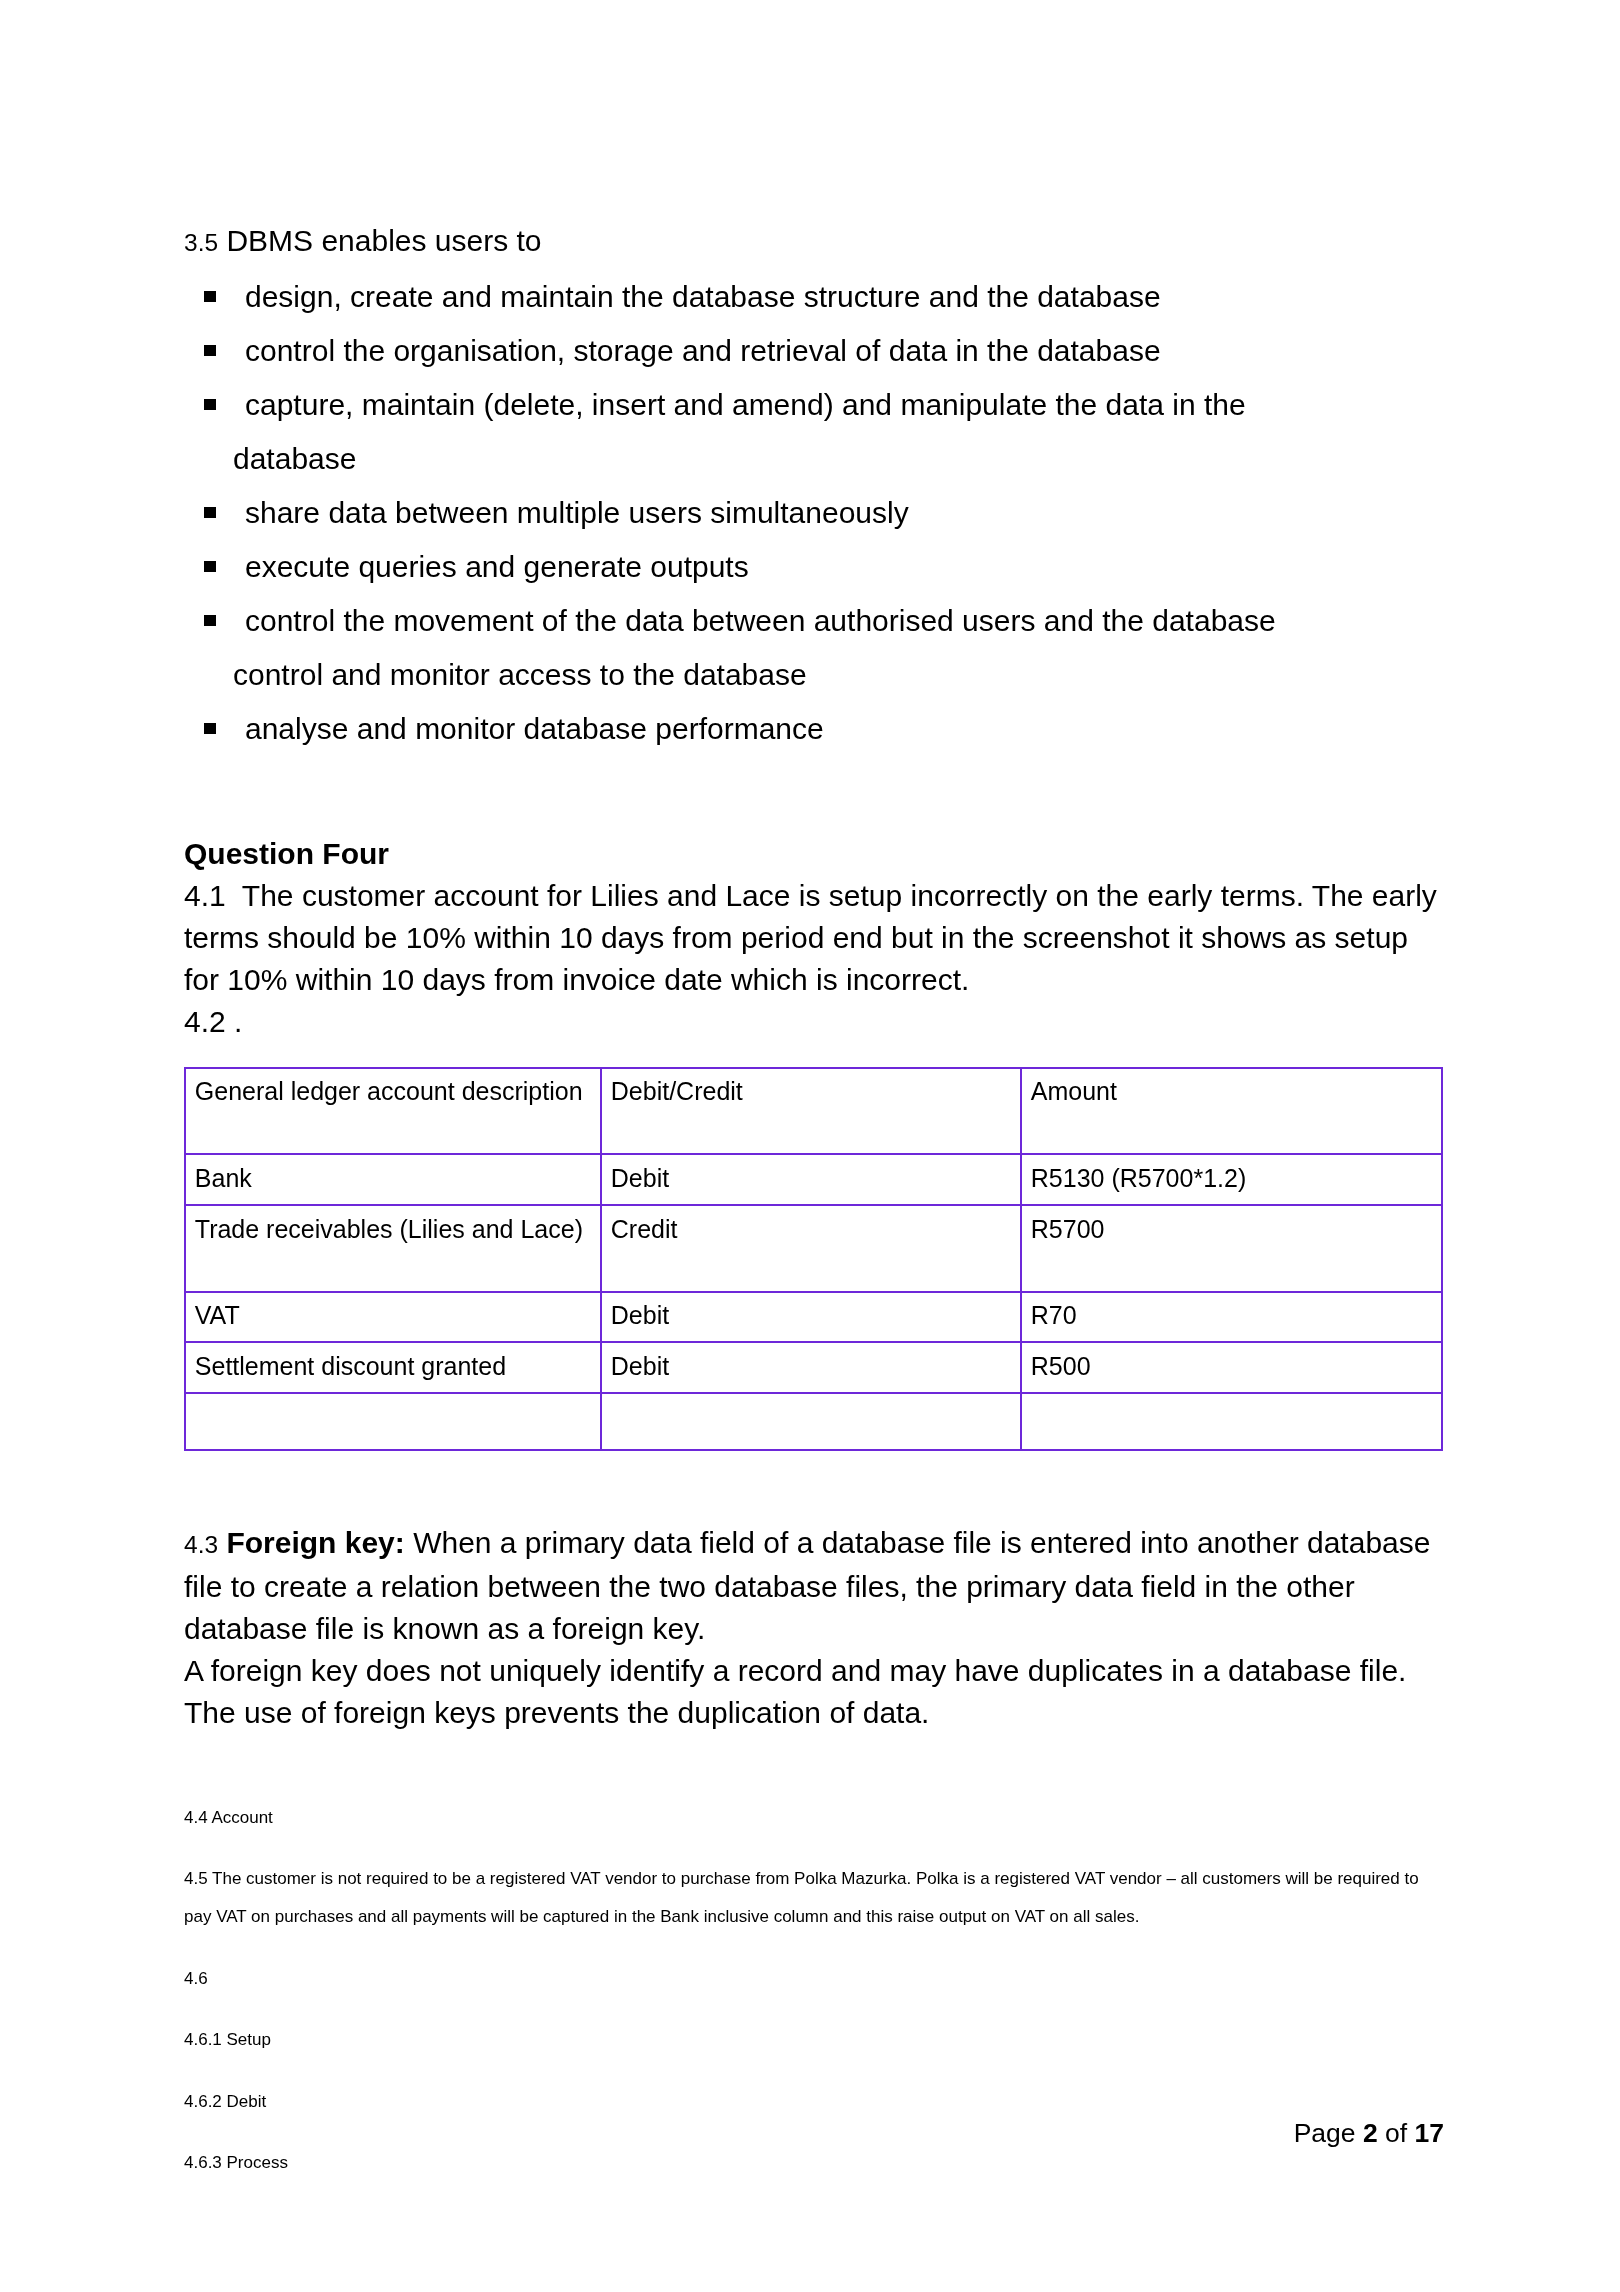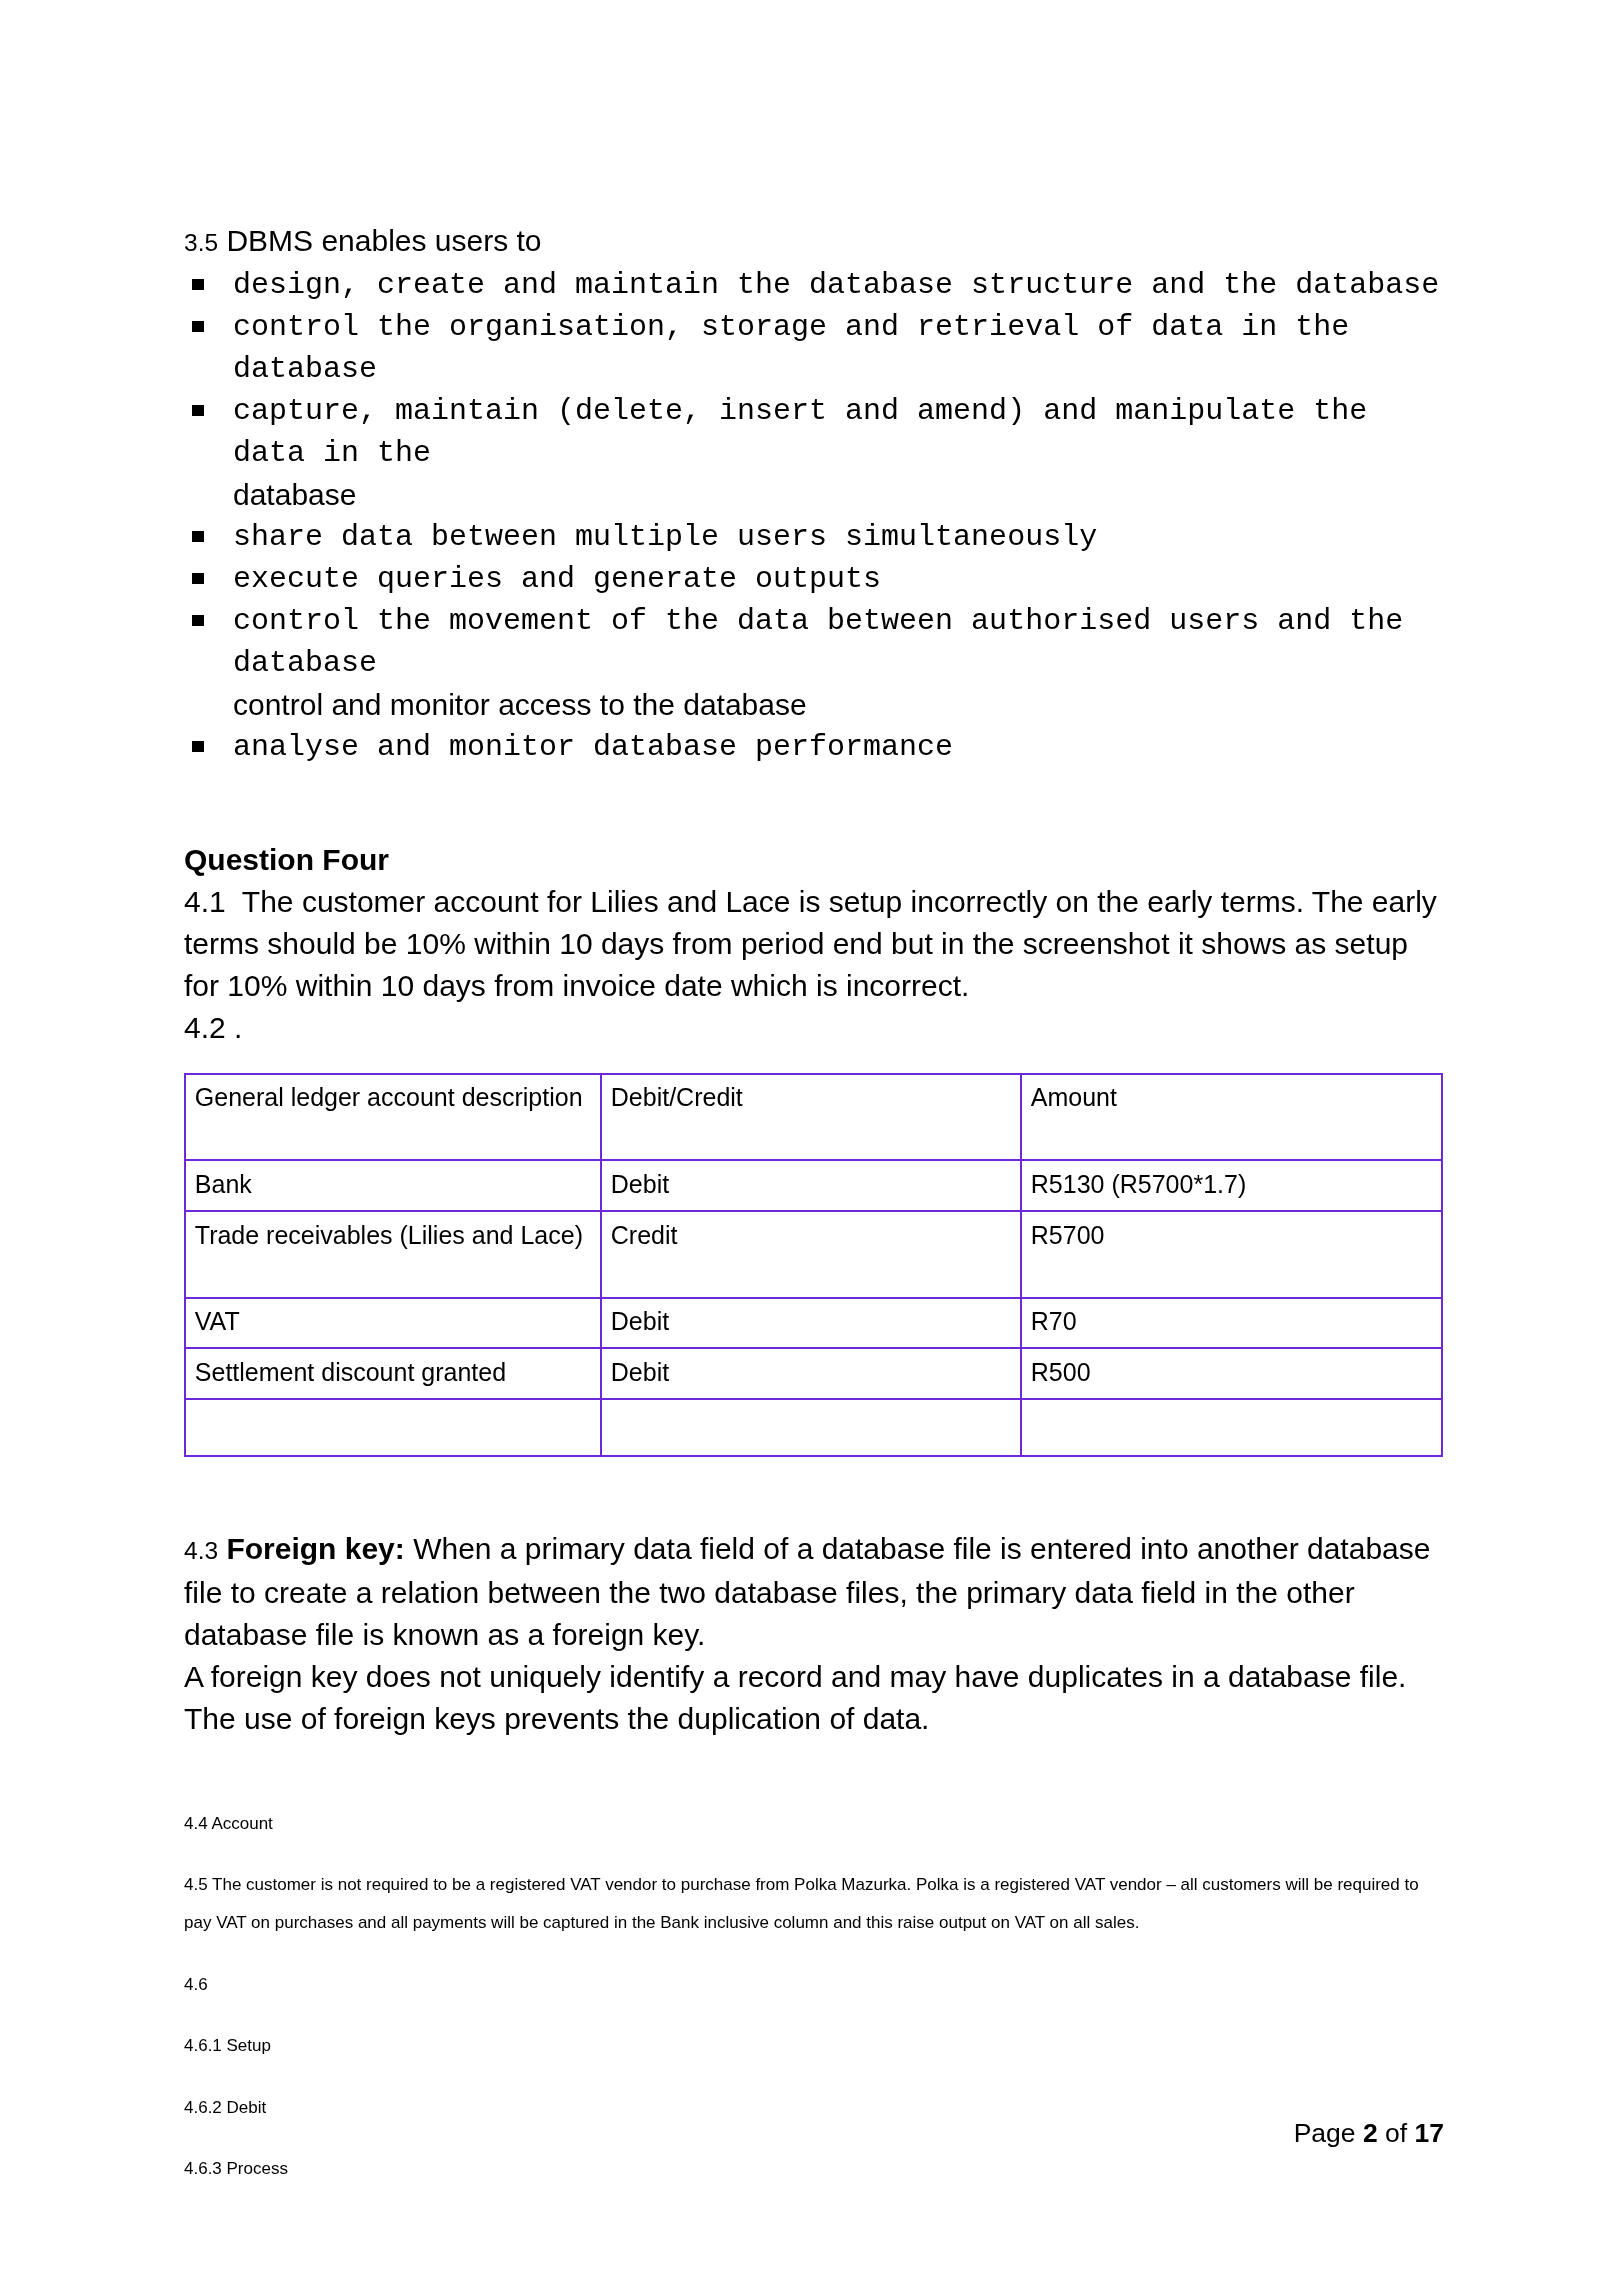--- a/index.html
+++ b/index.html
@@ -60,10 +60,10 @@
   .bullet-item {
     position: relative;
     padding-left: 49px;
-    font-family: Liberation Mono, monospace;
-    font-size: 30px;
-    line-height: 42px;
-    margin: 0;
+    font-family: Liberation Sans, sans-serif;
+    font-size: 30px;
+    line-height: 42px;
+    margin: 12px;
   }
   .bullet-item .bullet-glyph {
     position: absolute;

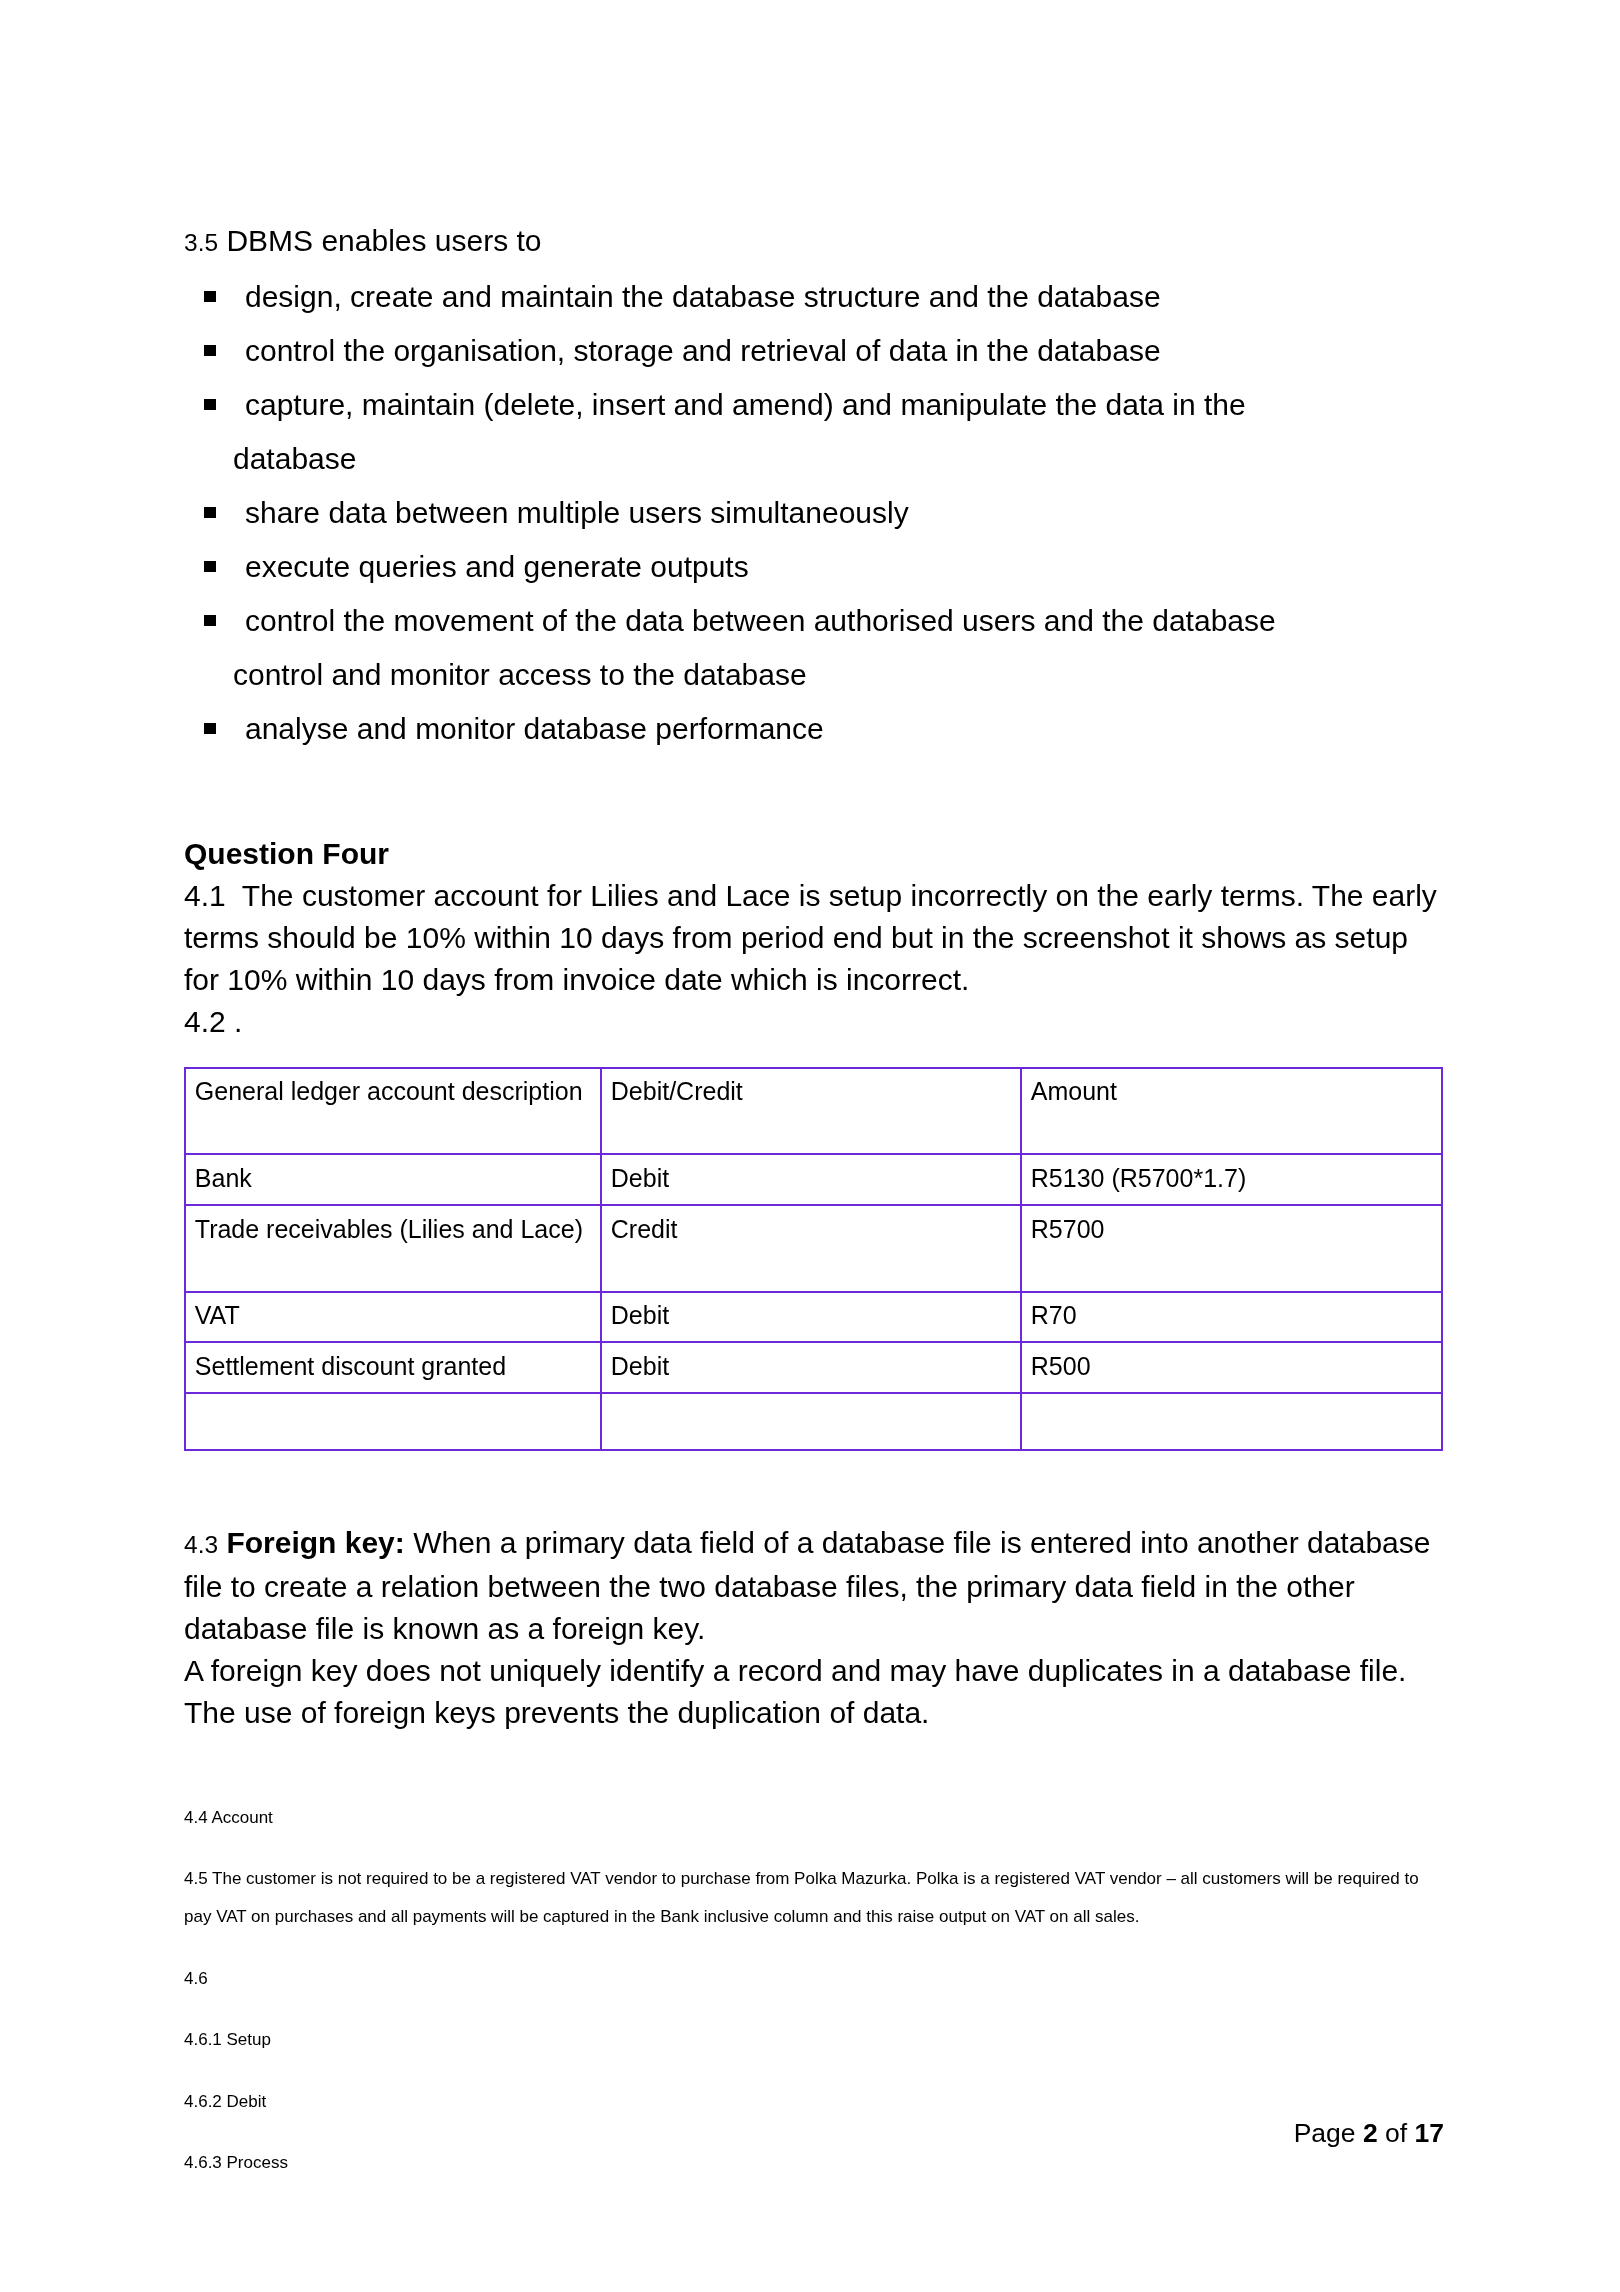--- a/index.html
+++ b/index.html
@@ -175,7 +175,7 @@
         <tr>
           <td class="tall-1">Bank</td>
           <td class="tall-1">Debit</td>
-          <td class="tall-1">R5130  (R5700*1.7)</td>
+          <td class="tall-1">R5130  (R5700*1.2)</td>
         </tr>
         <tr>
           <td class="tall-2">Trade receivables (Lilies and Lace)</td>

